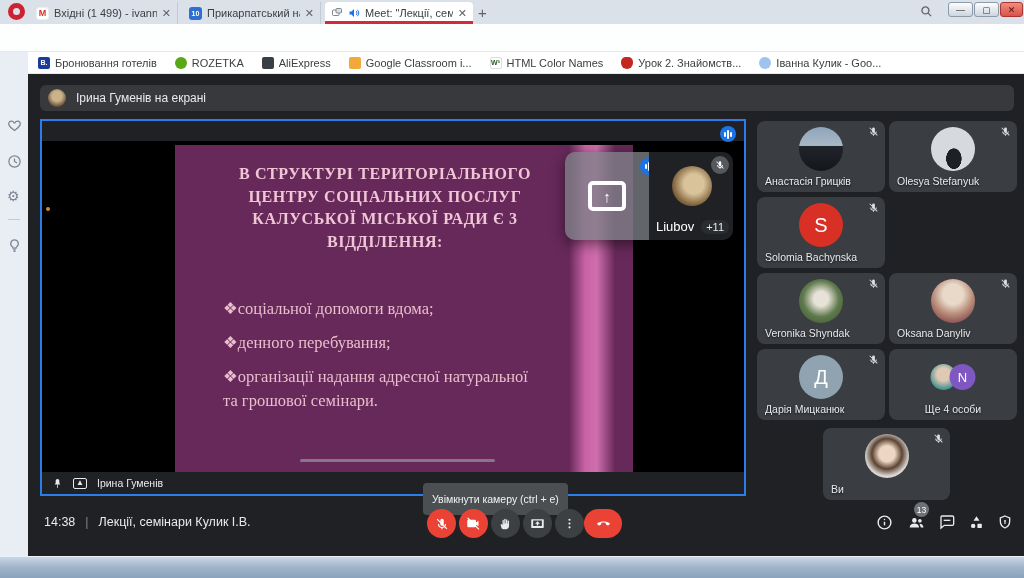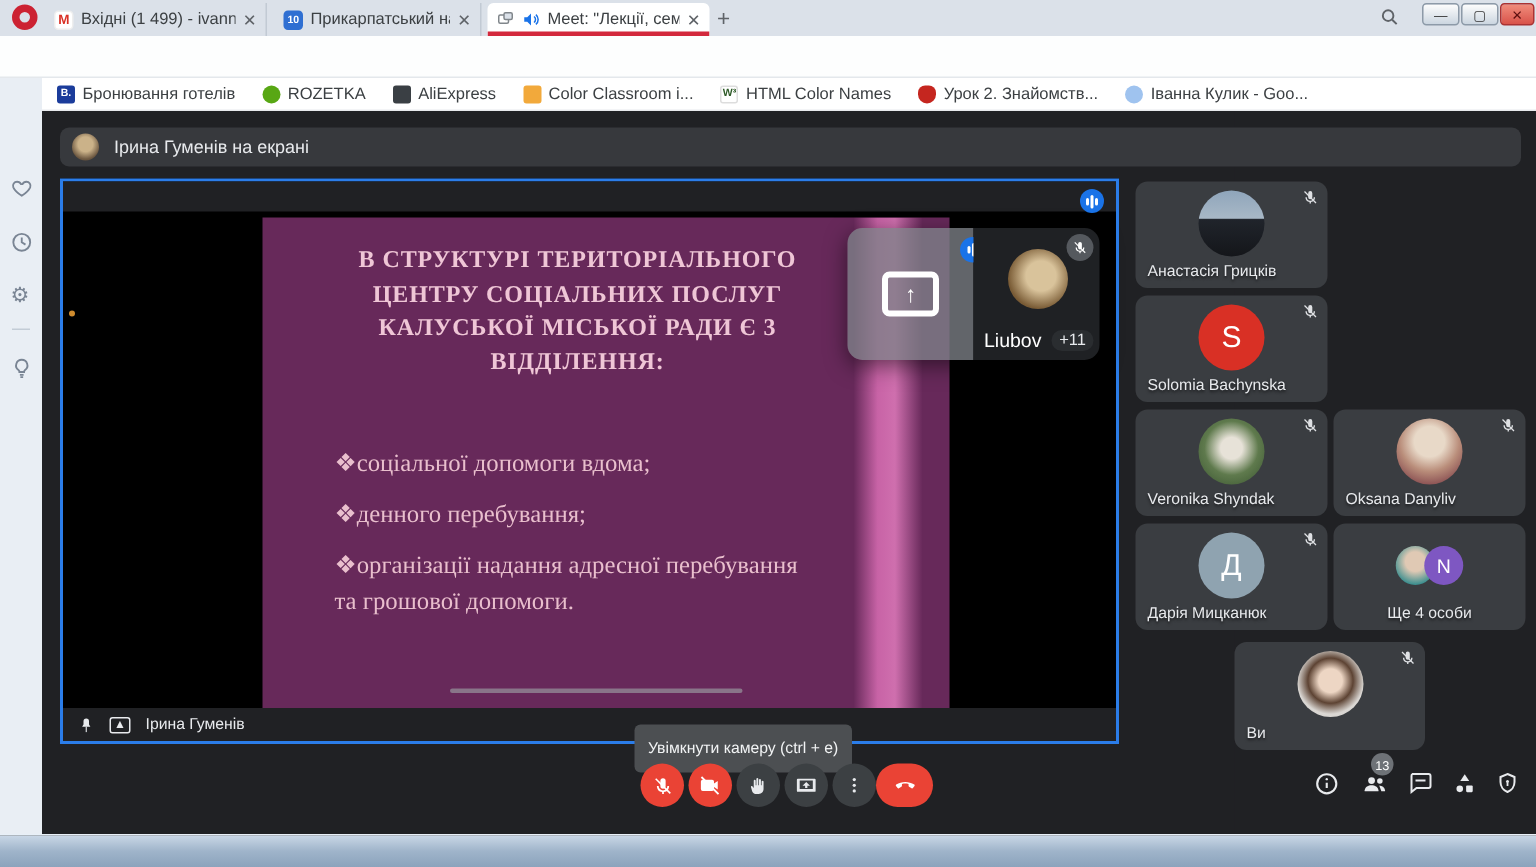--- a/index.html
+++ b/index.html
@@ -279,7 +279,7 @@
       </span>
     <span class="bm">
         <span class="bmic" style="background:#f2a93b;"></span>
-        <span>Color Classroom i...</span>
+        <span>Google Classroom i...</span>
       </span>
     <span class="bm">
         <span class="bmic" style="background:#fff;color:#2d5a27;border:1px solid #ddd;">W³</span>

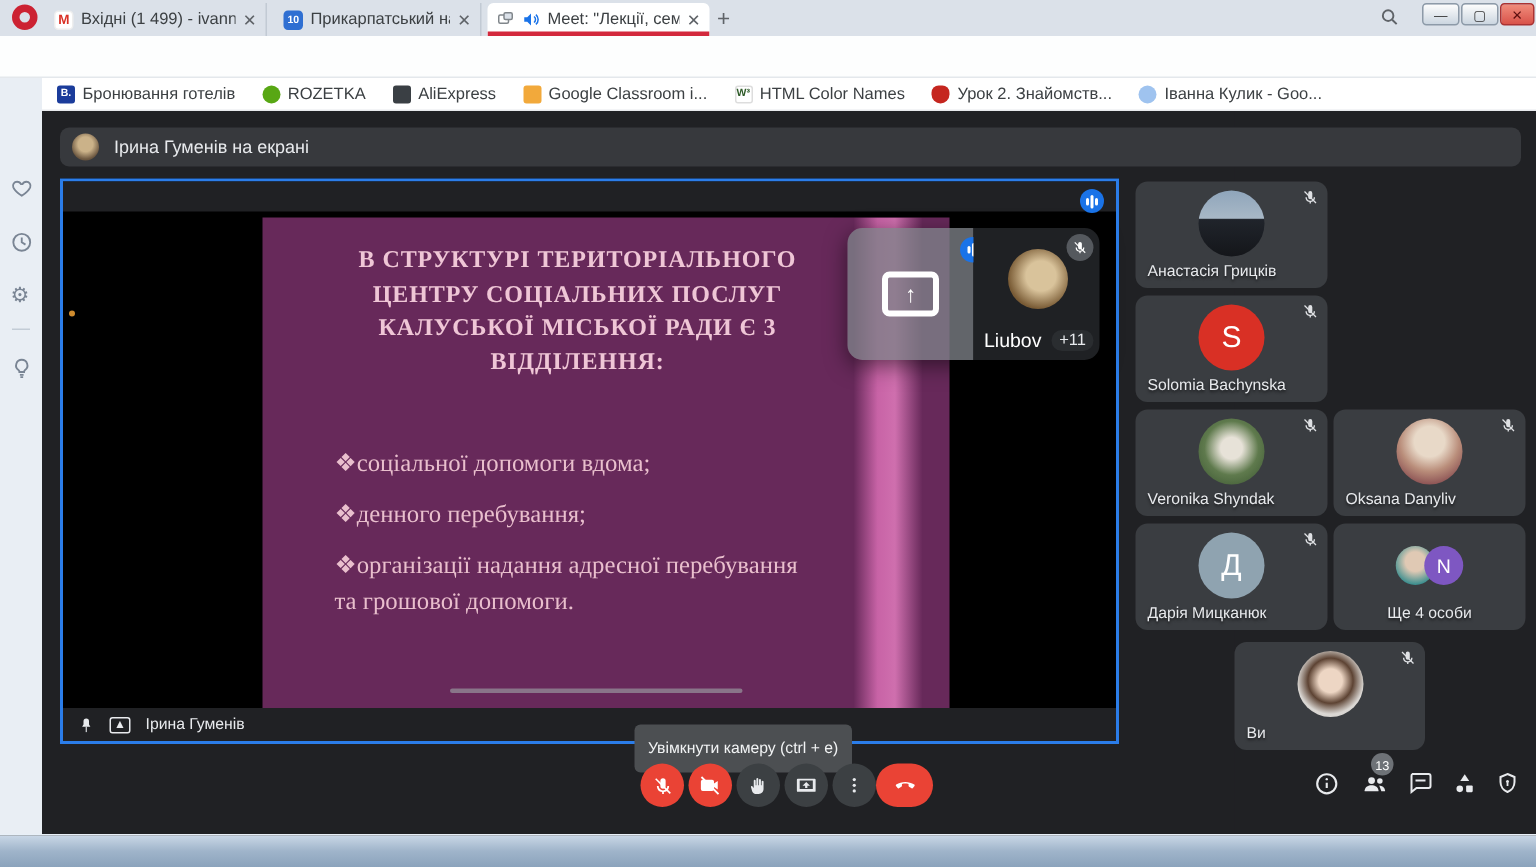--- a/index.html
+++ b/index.html
@@ -388,6 +388,16 @@
         </span>
       <span class="pname">Анастасія Грицків</span>
     </div>
+    <div class="tile" style="left:861px;top:47px;">
+      <span class="pav av-sil"></span>
+      <span class="mute">
+          <svg width="11" height="11" viewBox="0 0 24 24" fill="currentColor">
+            <path d="M12 15a3 3 0 0 0 3-3V6a3 3 0 0 0-6 0v6a3 3 0 0 0 3 3zm5-3h2a7 7 0 0 1-6 6.92V21h-2v-2.08A7 7 0 0 1 5 12h2a5 5 0 0 0 10 0z"></path>
+            <path d="M4.3 3 21 19.7l-1.3 1.3L3 4.3z"></path>
+          </svg>
+        </span>
+      <span class="pname">Olesya Stefanyuk</span>
+    </div>
     <div class="tile" style="left:729px;top:123px;">
       <span class="pav av-s">S</span>
       <span class="mute">

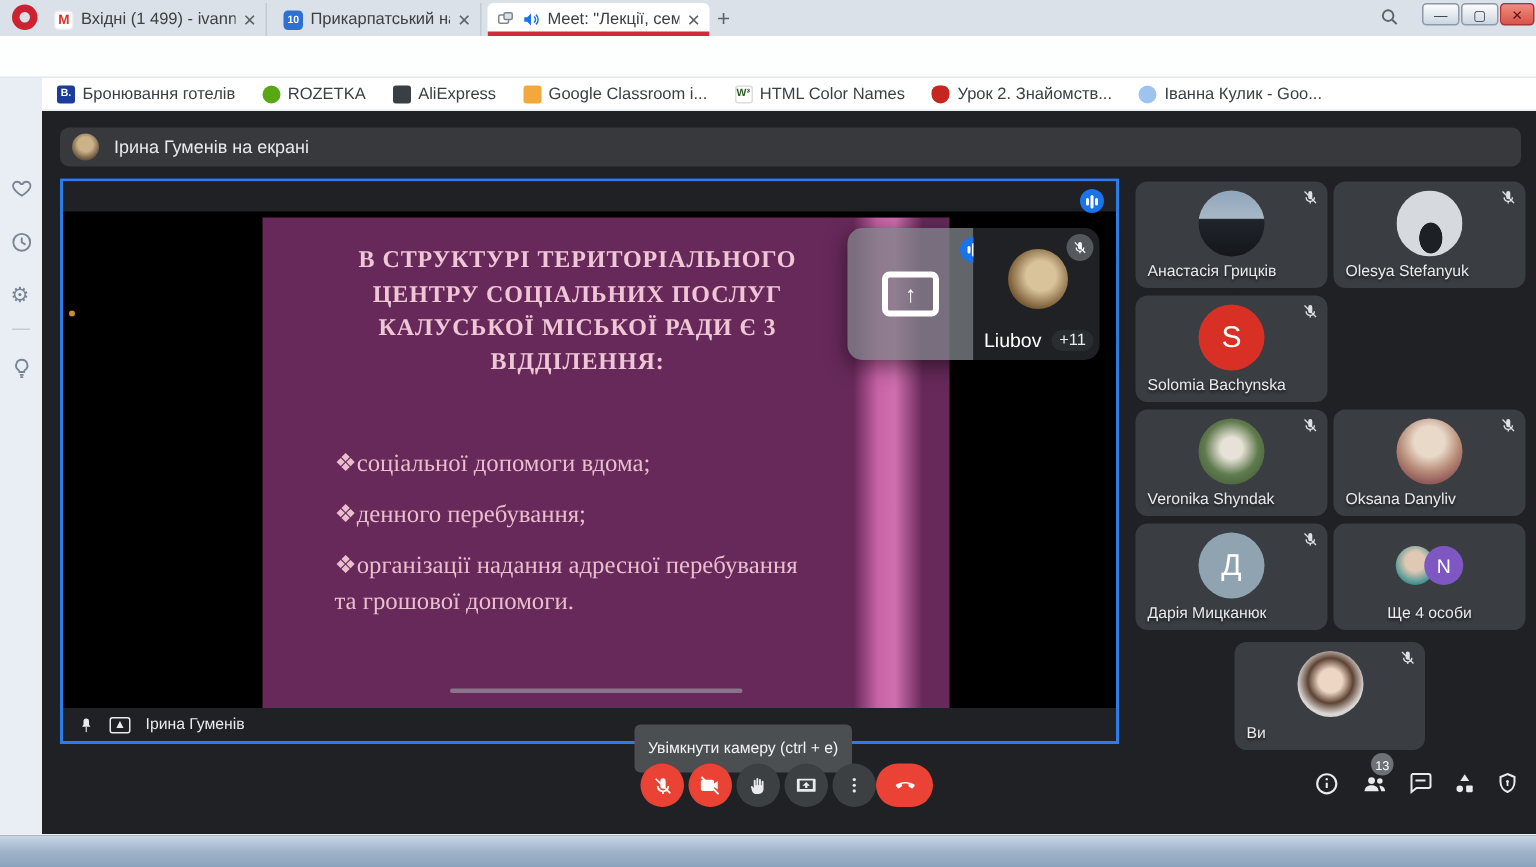--- a/index.html
+++ b/index.html
@@ -339,7 +339,7 @@
         <div class="abs" id="slide-bullets">
           <div>❖соціальної допомоги вдома;</div>
           <div>❖денного перебування;</div>
-          <div>❖організації надання адресної перебування та грошової допомоги.</div>
+          <div>❖організації надання адресної натуральної та грошової семінари.</div>
         </div>
         <div class="abs" id="slide-scroll"></div>
       </div>

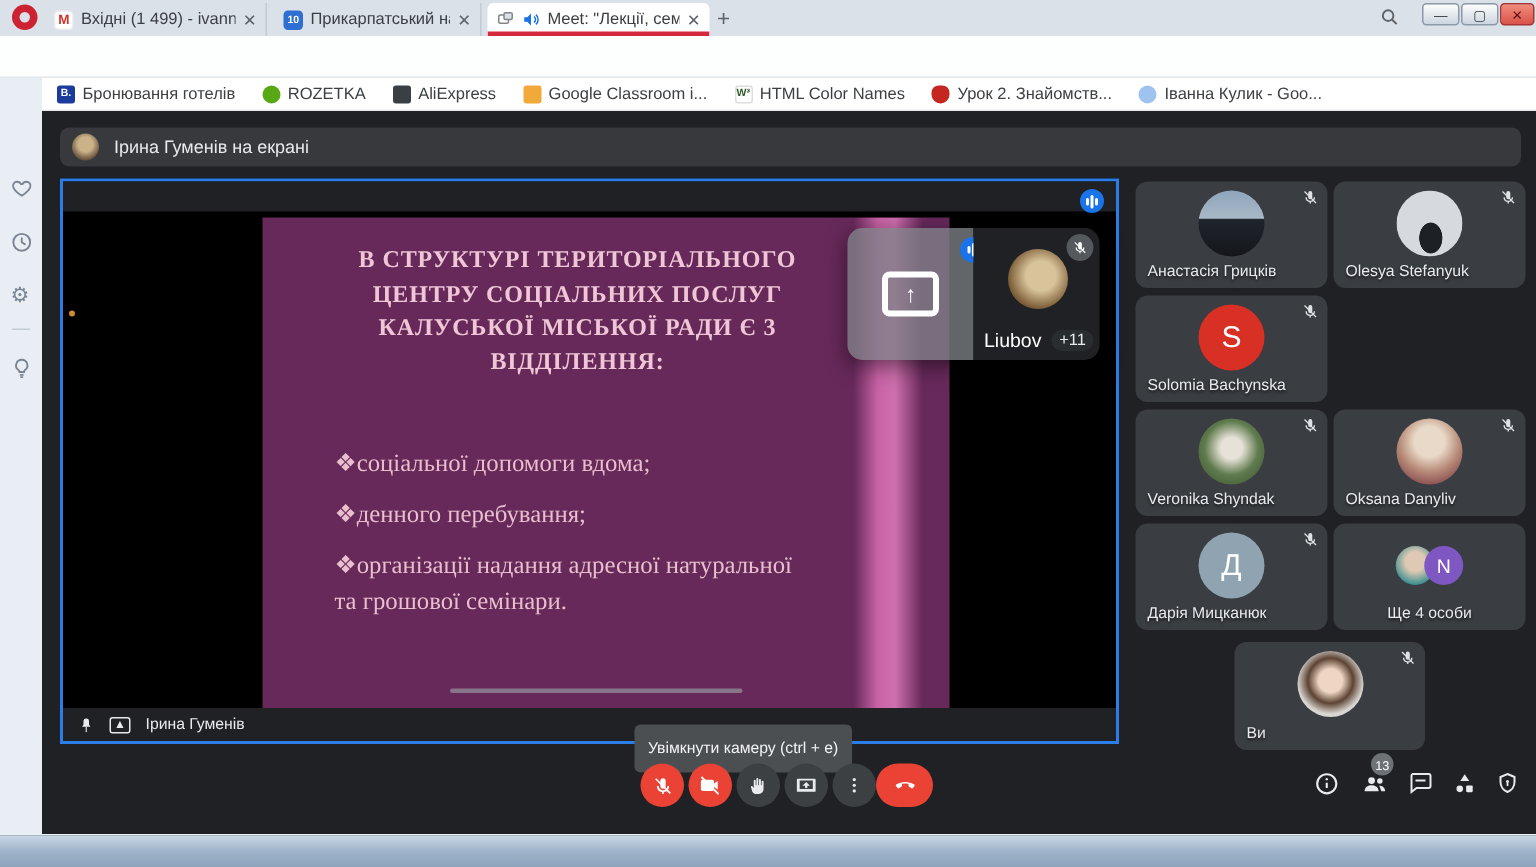--- a/index.html
+++ b/index.html
@@ -459,6 +459,11 @@
 
     <div class="abs" id="tooltip">Увімкнути камеру (ctrl + e)</div>
 
+    <div class="abs" id="bar-left">
+      <span>14:38</span>
+      <span class="sep">|</span>
+      <span>Лекції, семінари Кулик І.В.</span>
+    </div>
 
     <div class="abs ctl red" style="left:399px;">
       <svg width="14" height="14" viewBox="0 0 24 24" fill="currentColor">

